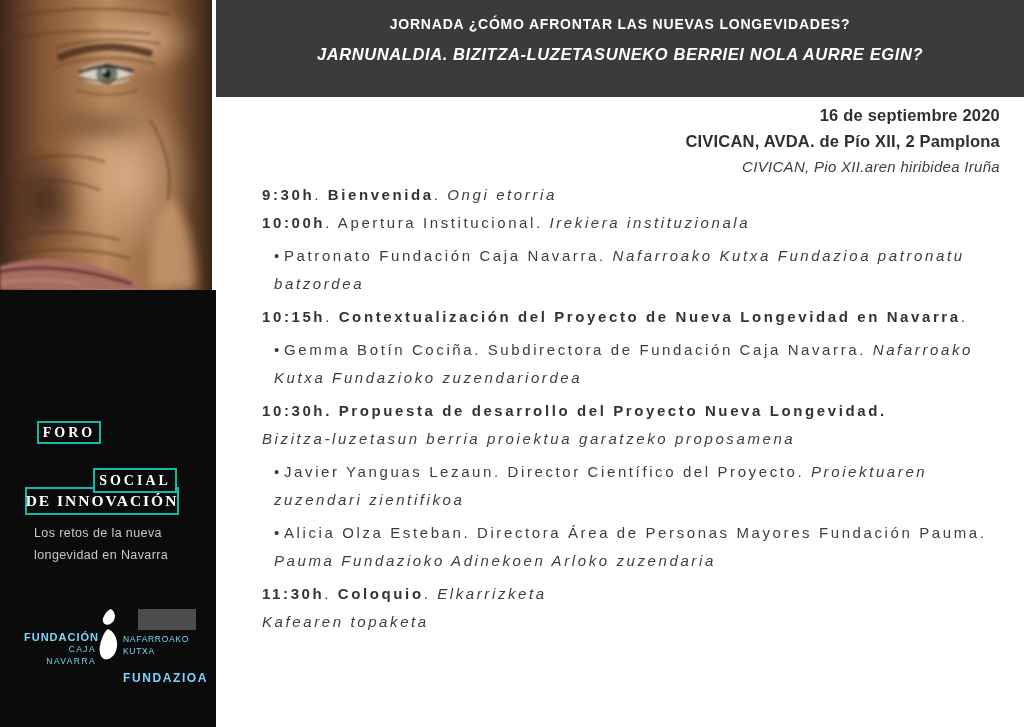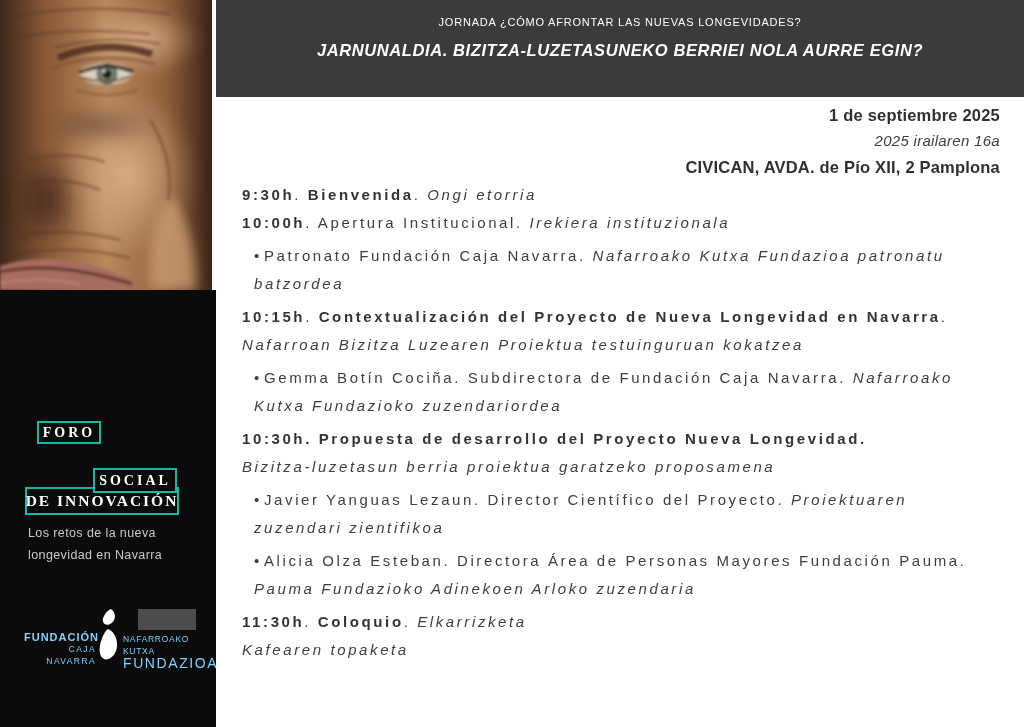--- a/index.html
+++ b/index.html
@@ -36,7 +36,7 @@
   
   .banner{position:absolute;left:216px;top:0;width:808px;height:97px;background:#3b3b3d;
           color:#ffffff;text-align:center;}
-  .banner .t1{margin-top:16px;font-size:11px;font-weight:400;letter-spacing:.8px;}
+  .banner .t1{margin-top:16px;font-size:14px;font-weight:700;letter-spacing:.8px;}
   .banner .t2{margin-top:13px;font-size:16.5px;font-weight:700;font-style:italic;letter-spacing:.6px;}
 
   

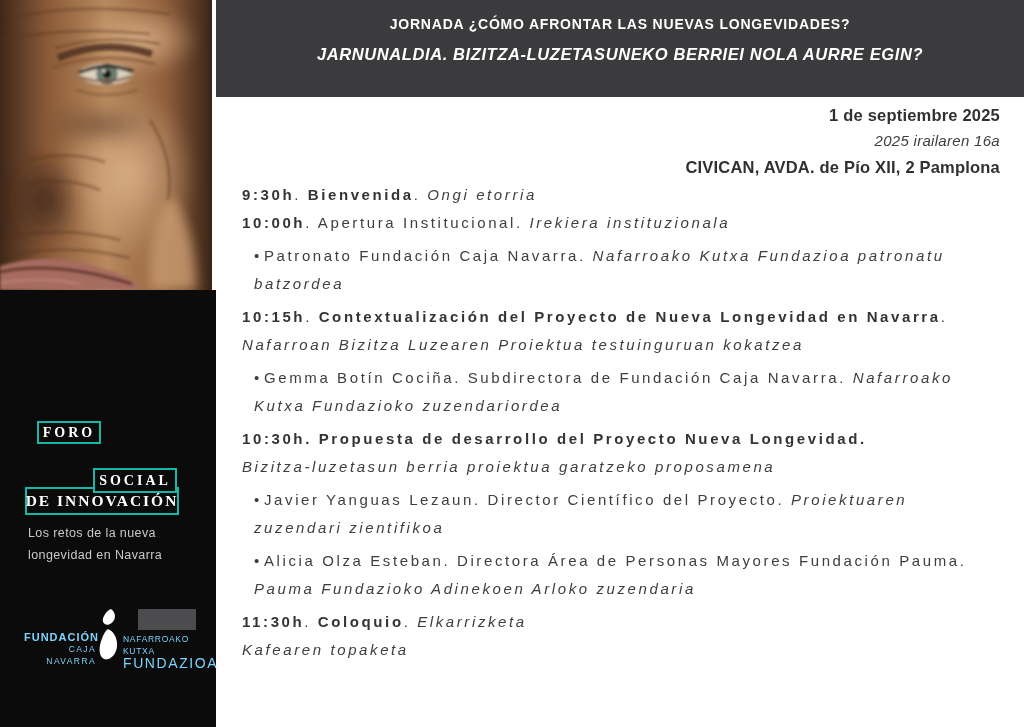--- a/index.html
+++ b/index.html
@@ -174,7 +174,7 @@
 
   <main class="content">
     <div class="event-info">
-      <div class="es">1 de septiembre 2025</div>
+      <div class="es">16 de septiembre 2020</div>
       <div class="eu">2025 irailaren 16a</div>
       <div class="es">CIVICAN, AVDA. de Pío XII, 2 Pamplona</div>
     </div>

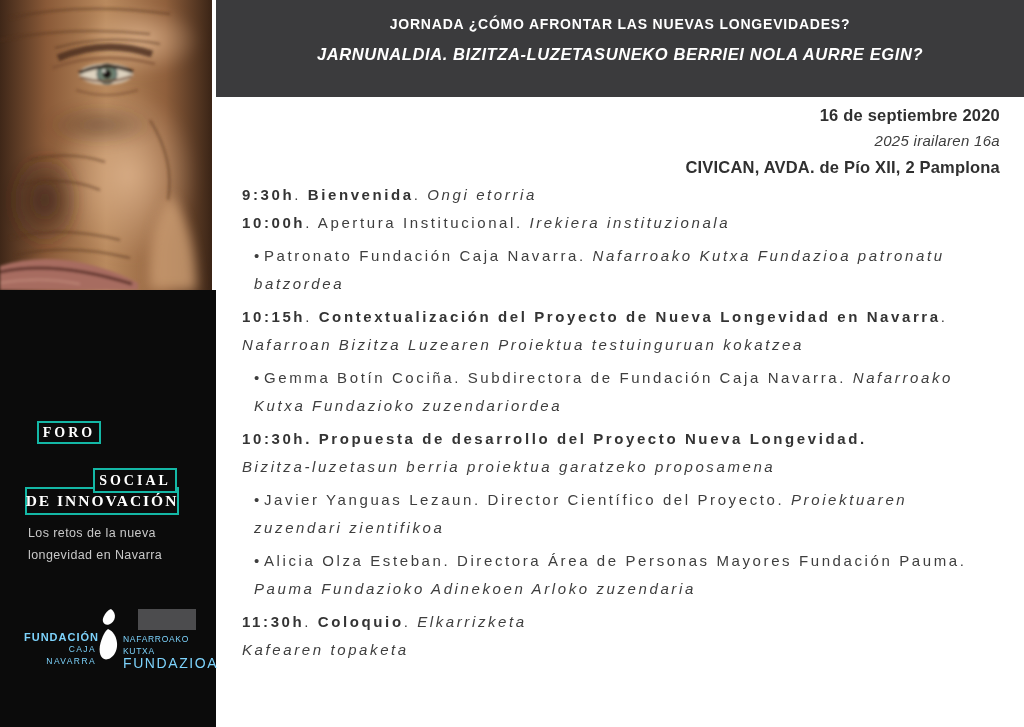--- a/index.html
+++ b/index.html
@@ -175,7 +175,6 @@
   <main class="content">
     <div class="event-info">
       <div class="es">16 de septiembre 2020</div>
-      <div class="eu">2025 irailaren 16a</div>
       <div class="es">CIVICAN, AVDA. de Pío XII, 2 Pamplona</div>
     </div>
 

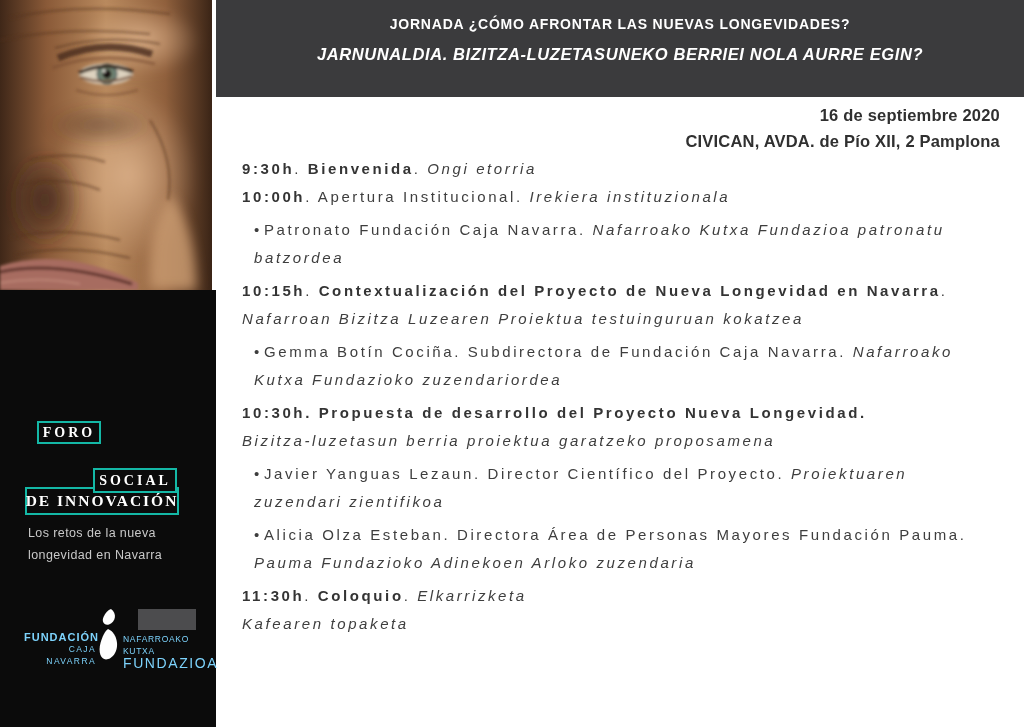--- a/index.html
+++ b/index.html
@@ -176,6 +176,7 @@
     <div class="event-info">
       <div class="es">16 de septiembre 2020</div>
       <div class="es">CIVICAN, AVDA. de Pío XII, 2 Pamplona</div>
+      <div class="eu">CIVICAN, Pio XII.aren hiribidea Iruña</div>
     </div>
 
     <div class="schedule" id="schedule">

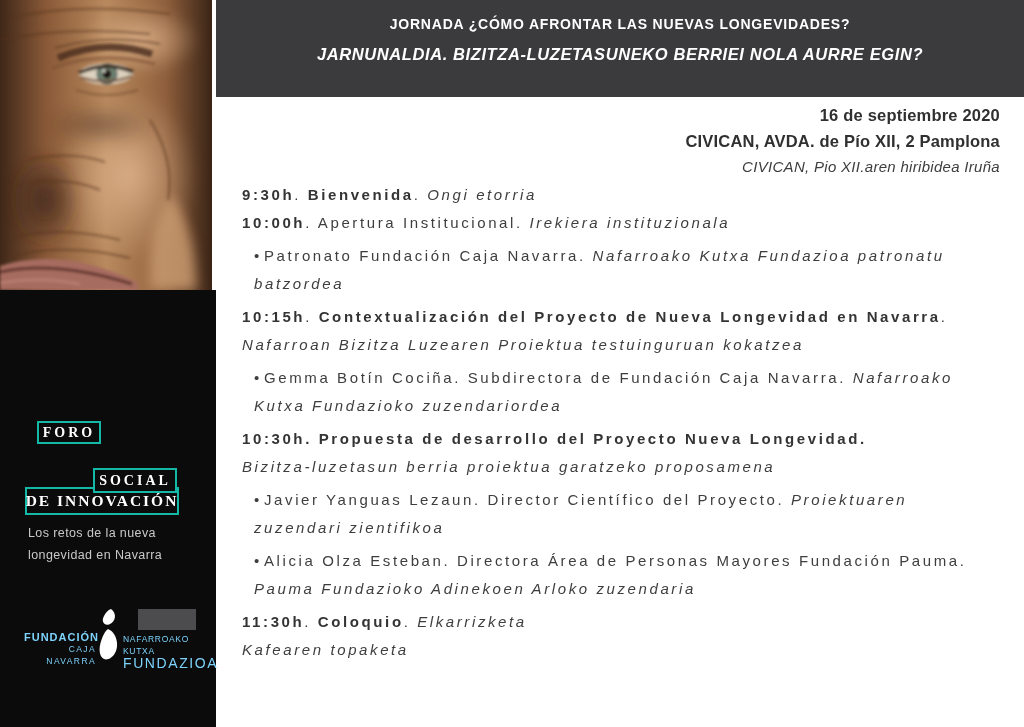--- a/index.html
+++ b/index.html
@@ -47,7 +47,7 @@
   .event-info .eu{font-size:15px;font-style:italic;color:#3e3e3e;letter-spacing:.3px;}
 
   .schedule{margin:1px 0 0 26px;font-size:15px;letter-spacing:2.6px;color:#3e3e3e;}
-  .sched-line{line-height:28px;white-space:nowrap;position:relative;}
+  .sched-line{line-height:28px;white-space:nowrap;position:relative;margin-left:20px;}
   .sched-line.mt{margin-top:5px;}
   .sched-line.bullet{padding-left:22px;}
   .sched-line.bullet-cont{padding-left:12px;}

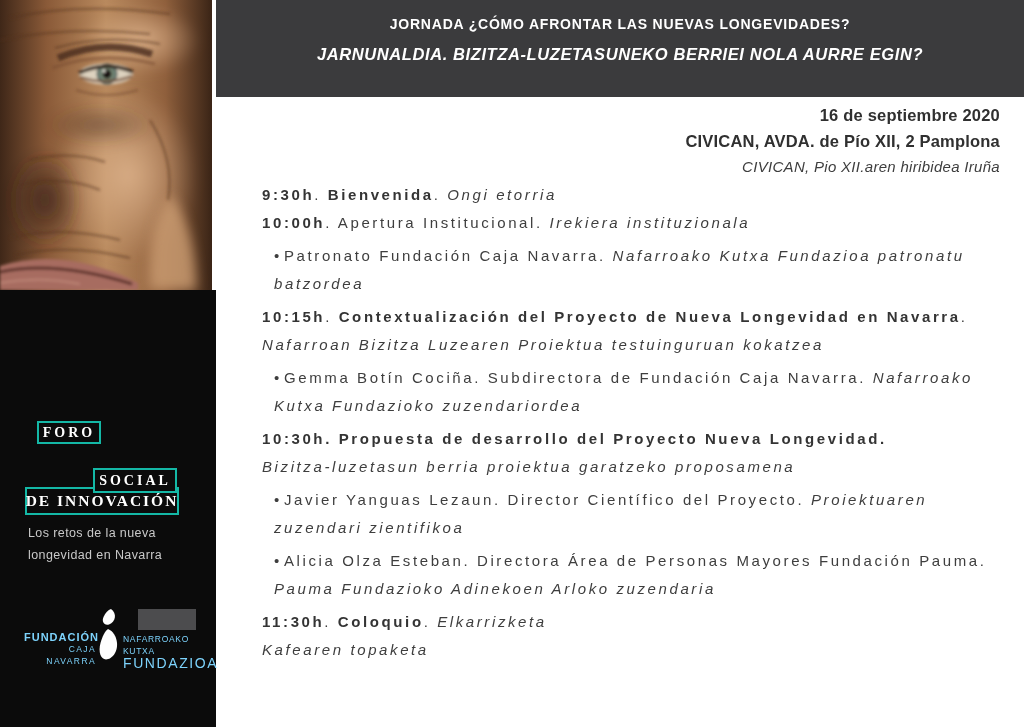--- a/index.html
+++ b/index.html
@@ -185,7 +185,6 @@
         <div class="sched-line bullet mt"><span class="dot">•</span><span class="r">Patronato Fundación Caja Navarra. </span><span class="i">Nafarroako Kutxa Fundazioa patronatu</span></div>
         <div class="sched-line bullet-cont"><span class="i">batzordea</span></div>
         <div class="sched-line t mt"><span class="b">10:15h</span><span class="r">. </span><span class="b">Contextualización del Proyecto de Nueva Longevidad en Navarra</span><span class="r">.</span></div>
-        <div class="sched-line cont"><span class="i">Nafarroan Bizitza Luzearen Proiektua testuinguruan kokatzea</span></div>
         <div class="sched-line bullet mt"><span class="dot">•</span><span class="r">Gemma Botín Cociña. Subdirectora de Fundación Caja Navarra. </span><span class="i">Nafarroako</span></div>
         <div class="sched-line bullet-cont"><span class="i">Kutxa Fundazioko zuzendariordea</span></div>
         <div class="sched-line t mt"><span class="b">10:30h. Propuesta de desarrollo del Proyecto Nueva Longevidad.</span></div>

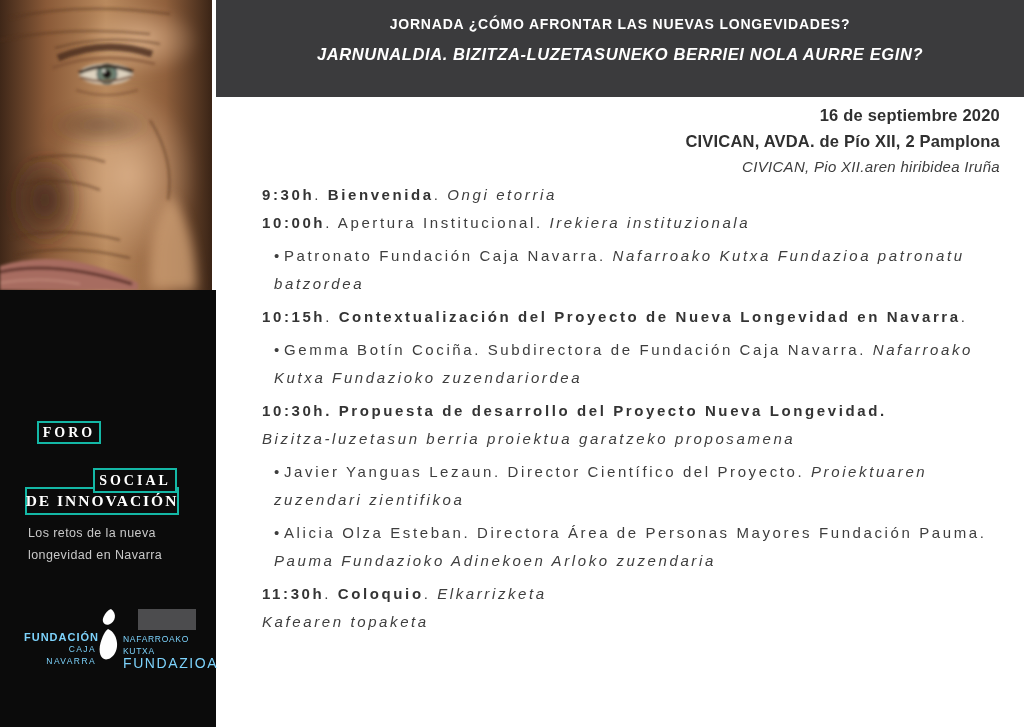--- a/index.html
+++ b/index.html
@@ -20,7 +20,7 @@
   .foro-box.b2{left:25px;top:442px;width:150px;height:24px;font-size:15.5px;letter-spacing:2px;margin-top:45px;}
   .foro-box.b3{left:93px;top:468px;width:80px;height:21px;font-size:14px;letter-spacing:3px;}
 
-  .tagline{position:absolute;left:28px;top:522px;color:#c9c9c9;font-size:12.5px;
+  .tagline{position:absolute;left:34px;top:522px;color:#c9c9c9;font-size:12.5px;
            letter-spacing:.4px;line-height:22px;}
 
   .fcn{position:absolute;left:0;top:600px;width:216px;height:90px;color:#7dd3fc;}

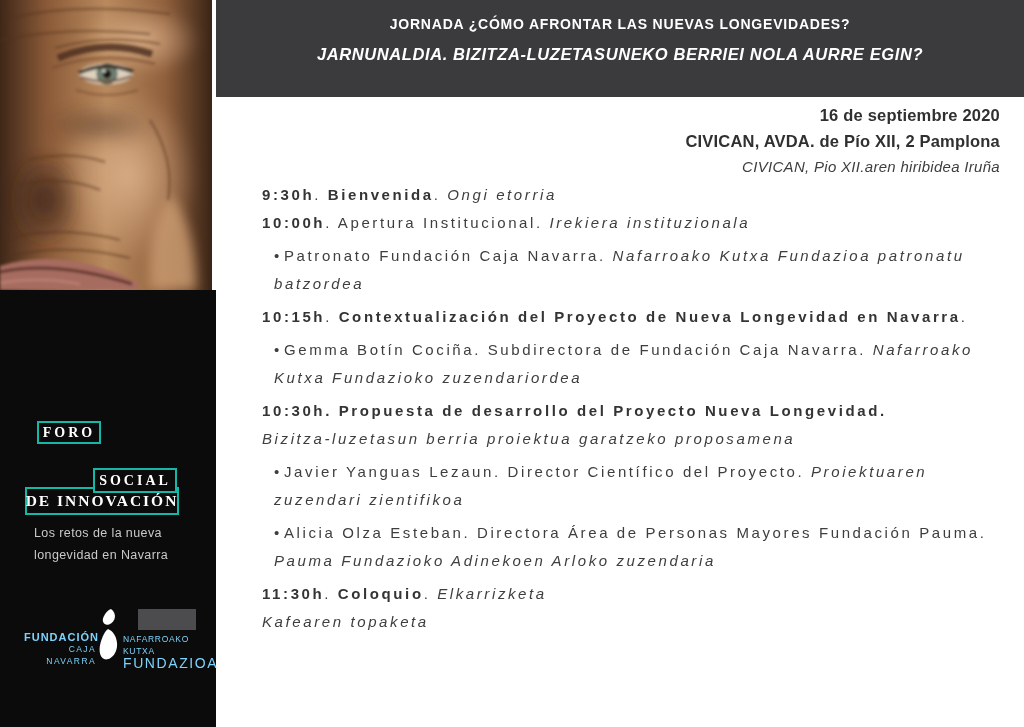--- a/index.html
+++ b/index.html
@@ -31,7 +31,7 @@
   .fcn-swirl{position:absolute;left:97px;top:8px;}
   .fcn-right{position:absolute;left:123px;top:33px;line-height:12px;}
   .fcn-right .l1{font-size:8.5px;letter-spacing:.7px;}
-  .fcn-right .l2{font-size:14px;font-weight:400;letter-spacing:1.6px;}
+  .fcn-right .l2{font-size:12px;font-weight:700;letter-spacing:1.6px;margin-top:15px;}
 
   
   .banner{position:absolute;left:216px;top:0;width:808px;height:97px;background:#3b3b3d;

